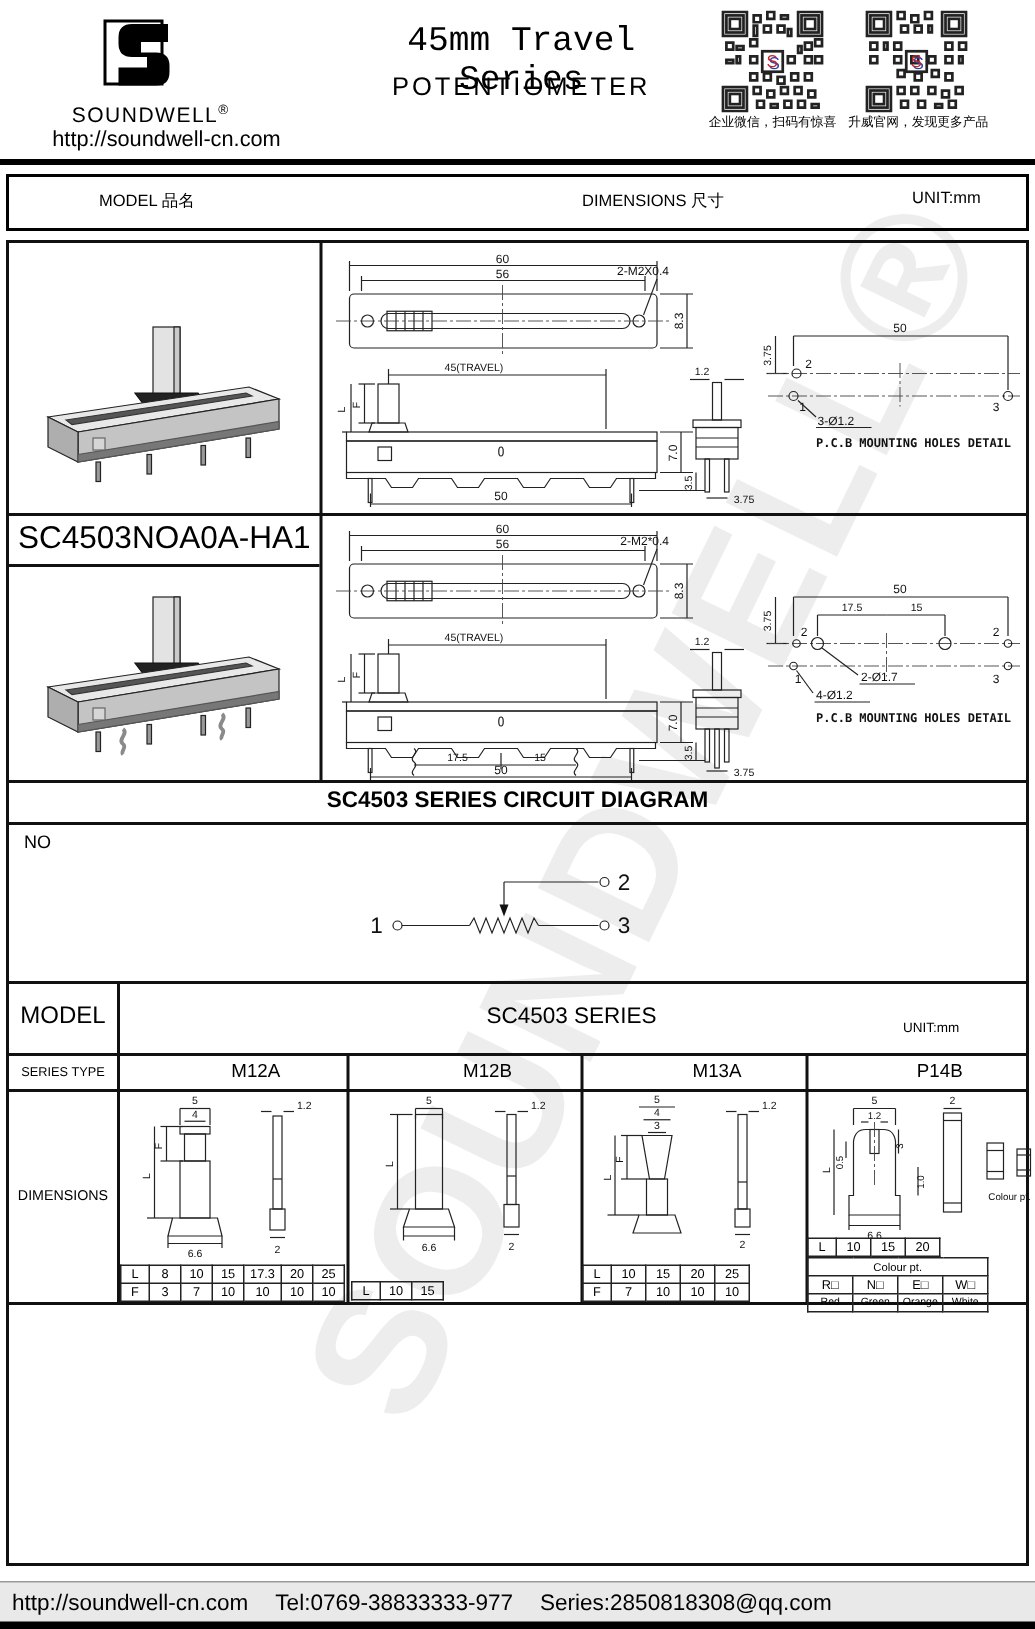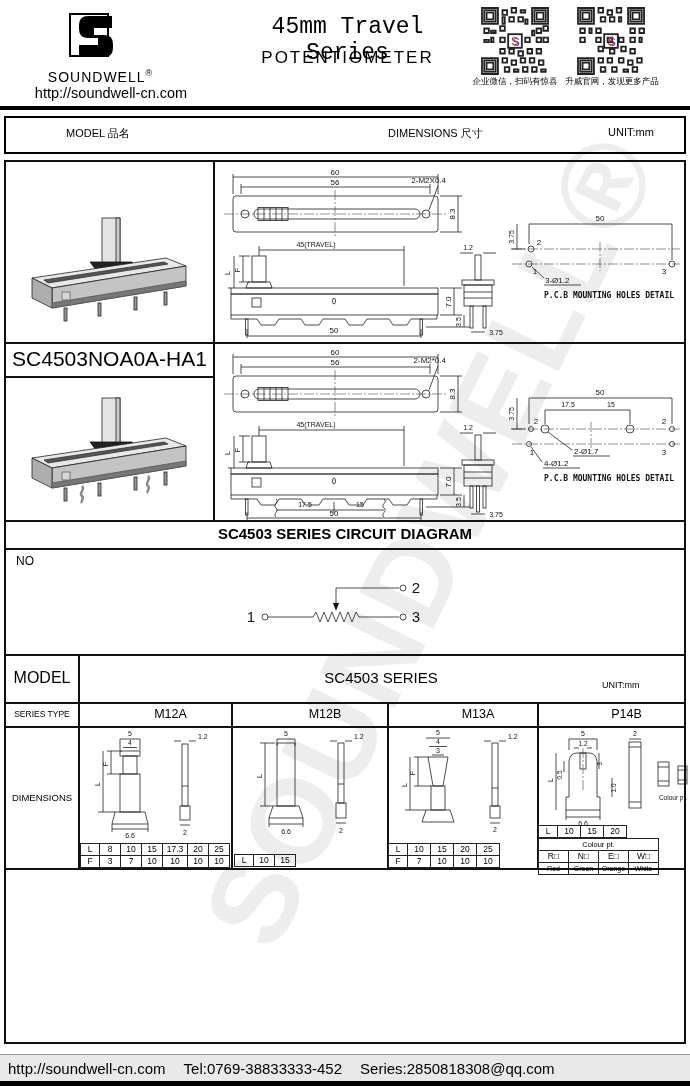--- a/index.html
+++ b/index.html
@@ -615,7 +615,7 @@
 
   <div class="footer">
     <span>http://soundwell-cn.com</span>
-    <span>Tel:0769-38833333-452</span>
+    <span>Tel:0769-38833333-977</span>
     <span>Series:2850818308@qq.com</span>
   </div>
 

